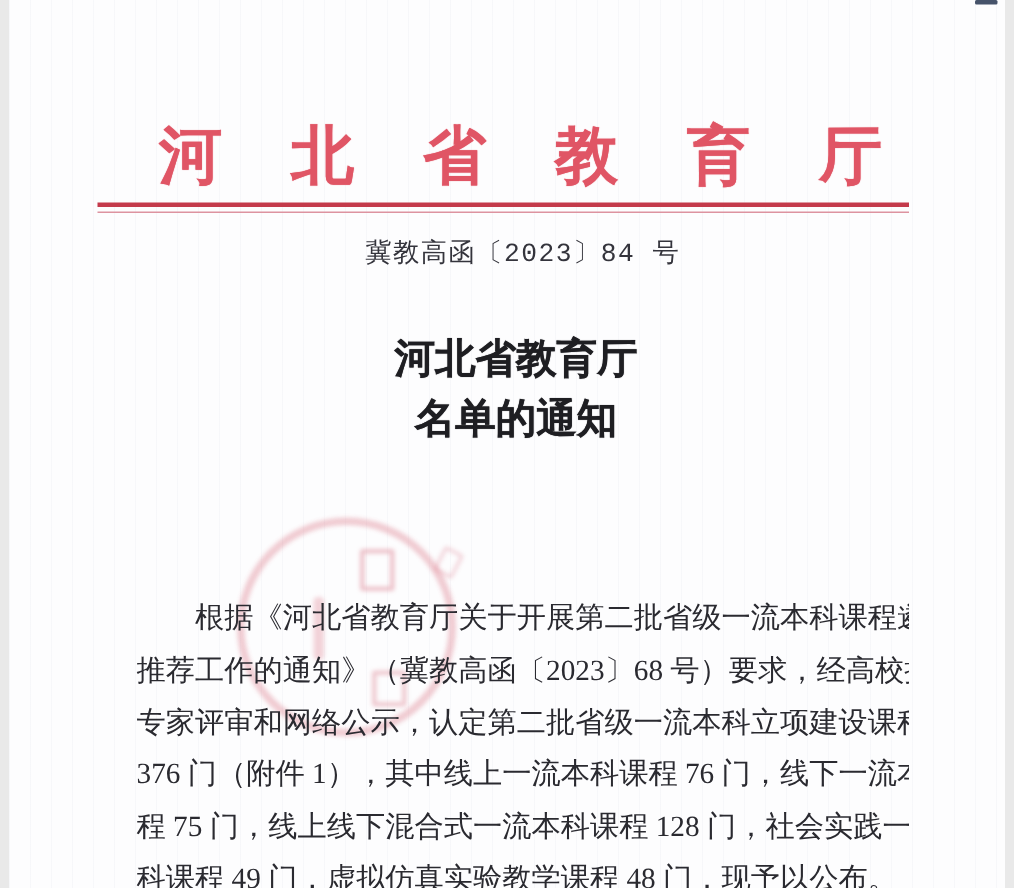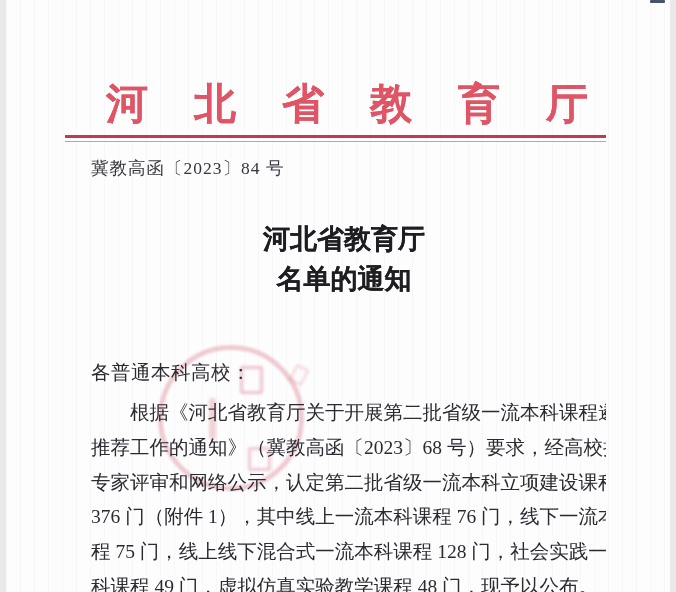--- a/index.html
+++ b/index.html
@@ -47,10 +47,11 @@
     position: absolute;
     left: 85px; top: 156px;
     width: 515px;
-    text-align: left;
+    text-align: center;
     font-size: 17.5px;
     color: #34343c;
     letter-spacing: 1px;
+    font-family: Liberation Mono, monospace;
   }
   .doc-title {
     position: absolute;

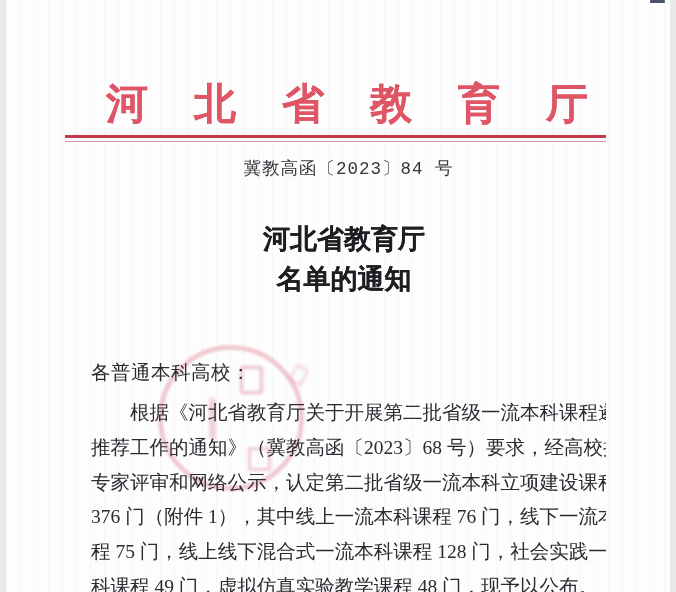--- a/index.html
+++ b/index.html
@@ -134,7 +134,6 @@
   <div class="seal-frag seal-frag-3"></div>
   <div class="seal-frag seal-frag-4"></div>
 
-  <div class="body-block salutation">各普通本科高校：</div>
 
   <div class="body-block paragraph">
     <div class="para-line indent">根据《河北省教育厅关于开展第二批省级一流本科课程遴选</div>

